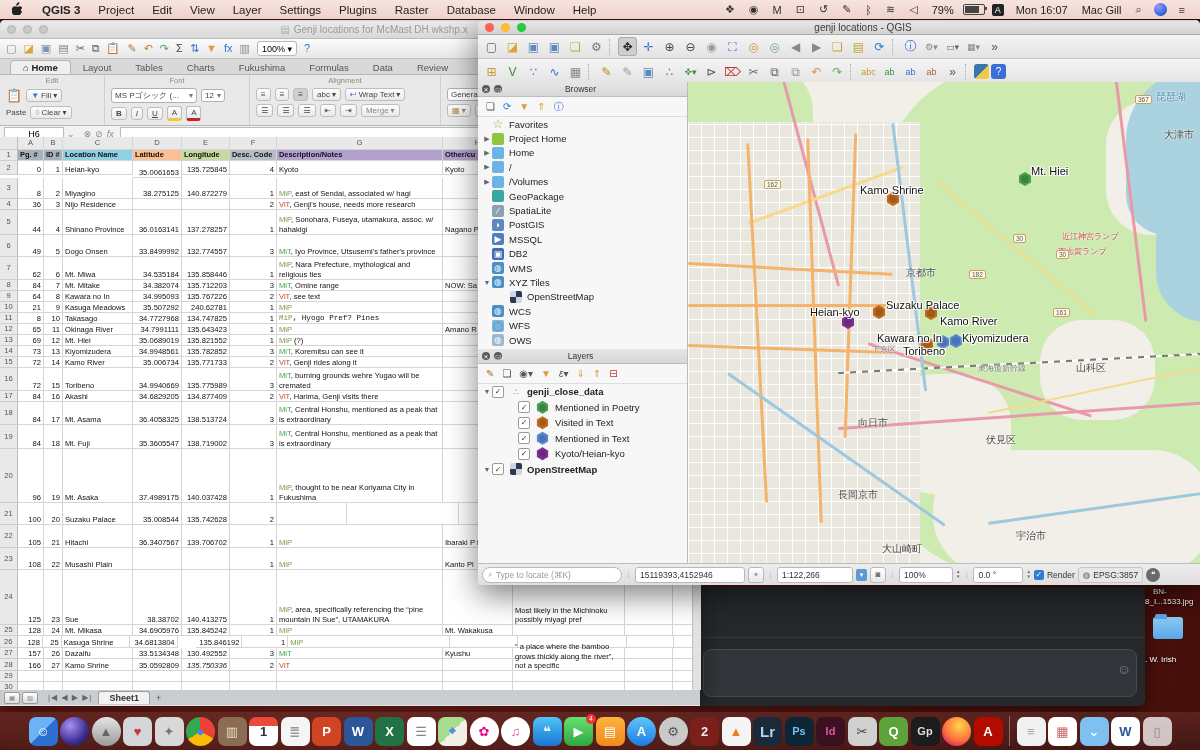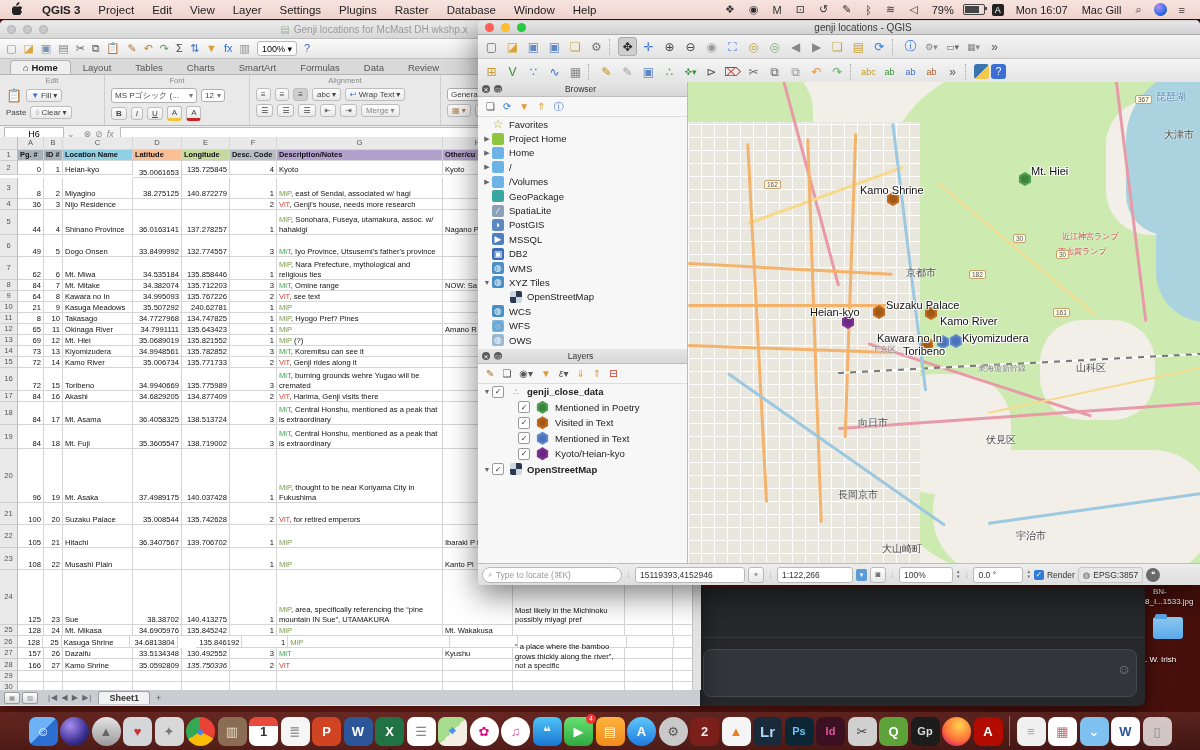--- a/index.html
+++ b/index.html
@@ -207,7 +207,7 @@
       <span class="xtab">Layout</span>
       <span class="xtab">Tables</span>
       <span class="xtab">Charts</span>
-      <span class="xtab">SmartArt</span>
+      <span class="xtab">Fukushima</span>
       <span class="xtab">Formulas</span>
       <span class="xtab">Data</span>
       <span class="xtab">Review</span>

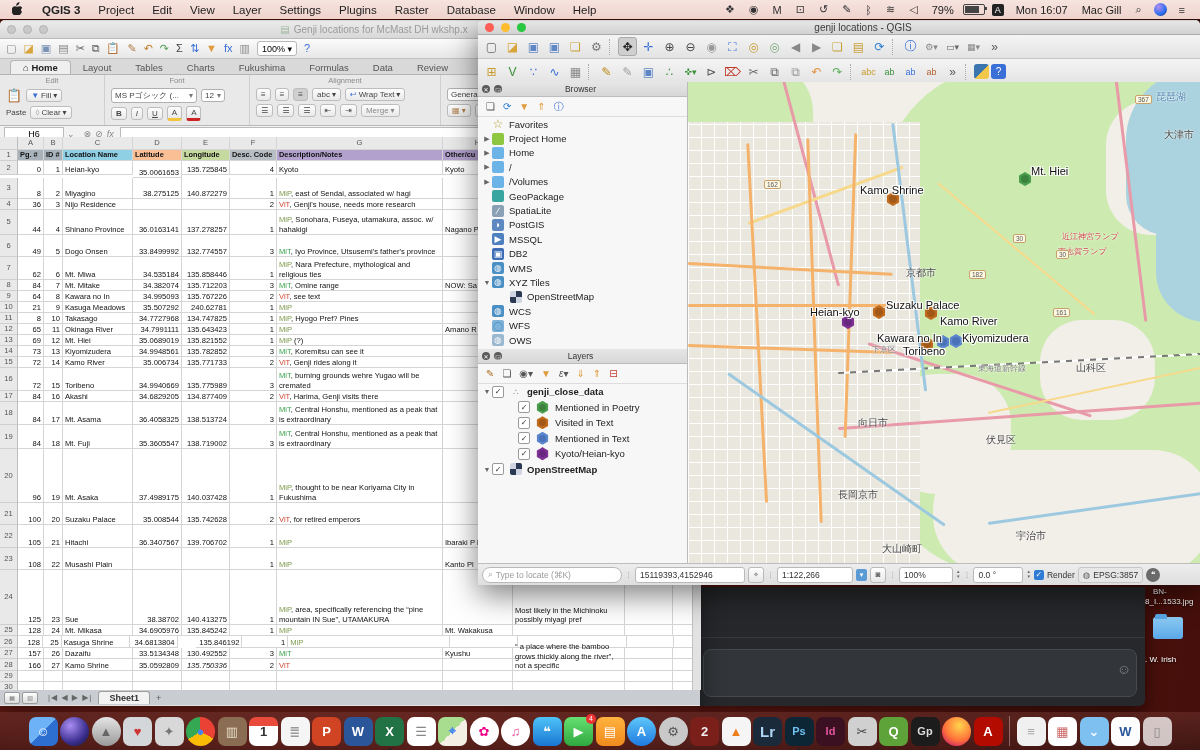--- a/index.html
+++ b/index.html
@@ -469,7 +469,7 @@
         <div class="scell rt" style="width: 49px; height: 11px;">34.7727968</div>
         <div class="scell rt" style="width: 48px; height: 11px;">134.747825</div>
         <div class="scell rt" style="width: 47px; height: 11px;">1</div>
-        <div class="scell" style="width: 166px; height: 11px; display: flex; padding-top: 0px; line-height: 1.25; overflow: hidden; align-items: flex-end;">
+        <div class="scell" style="width: 166px; height: 11px; display: flex; padding-top: 0px; line-height: 1.25; overflow: hidden; align-items: flex-end; font-family: Liberation Mono, monospace;">
           <span><span style="color: rgb(125, 154, 76);">MiP</span>, Hyogo Pref? Pines</span>
         </div>
         <div class="scell" style="width: 70px; height: 11px;"></div>

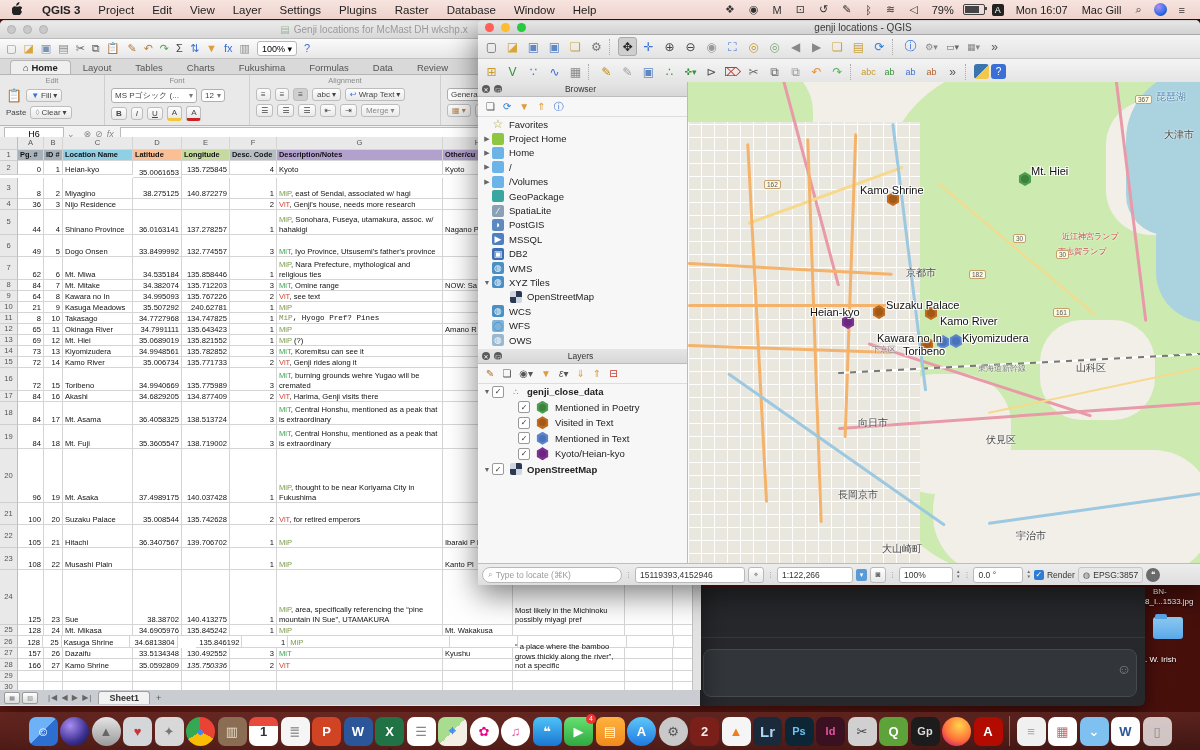--- a/index.html
+++ b/index.html
@@ -629,9 +629,6 @@
         <div class="scell rt" style="width: 49px; height: 22px;">35.008544</div>
         <div class="scell rt" style="width: 48px; height: 22px;">135.742628</div>
         <div class="scell rt" style="width: 47px; height: 22px;">2</div>
-        <div class="scell" style="width: 166px; height: 22px; display: flex; padding-top: 1px; line-height: 1.25; overflow: hidden; align-items: flex-end;">
-          <span><span style="color: rgb(207, 71, 50);">ViT</span>, for retired emperors</span>
-        </div>
         <div class="scell" style="width: 70px; height: 22px;"></div>
         <div class="scell ov" style="width: 112px; height: 22px;"></div>
         <div class="scell" style="width: 48px; height: 22px;"></div>

